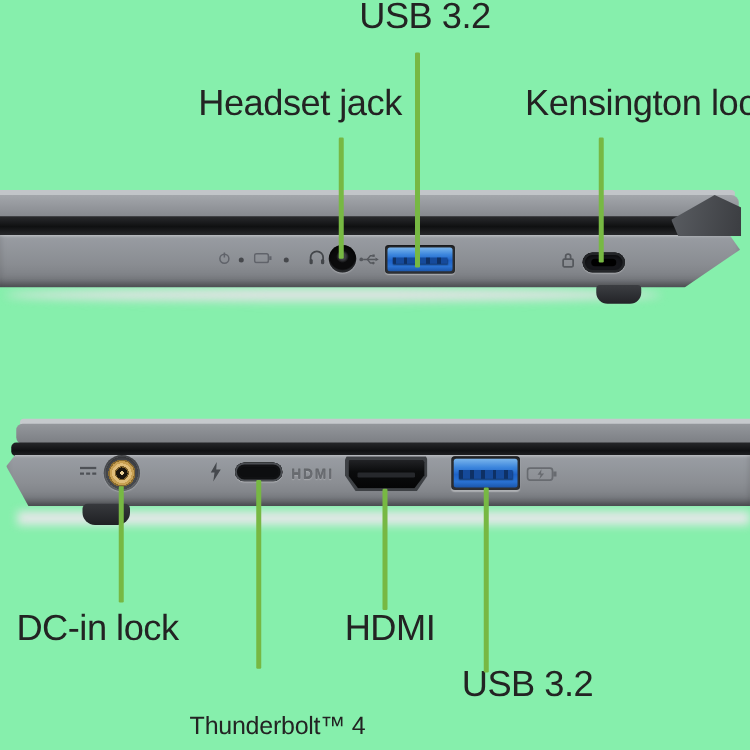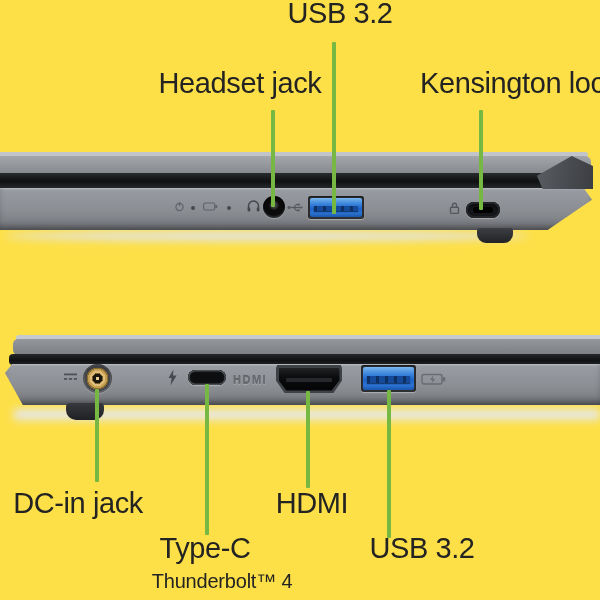--- a/index.html
+++ b/index.html
@@ -4,7 +4,7 @@
 <style>
   html,body{margin:0;padding:0;background:#fff;}
   .canvas{
-    position:relative;width:600px;height:600px;background:#fde047;overflow:hidden;
+    position:relative;width:600px;height:600px;background:#86efac;overflow:hidden;
     font-family:"Liberation Sans",sans-serif;color:var(--label-text,#232323);
   }
   .abs{position:absolute;}

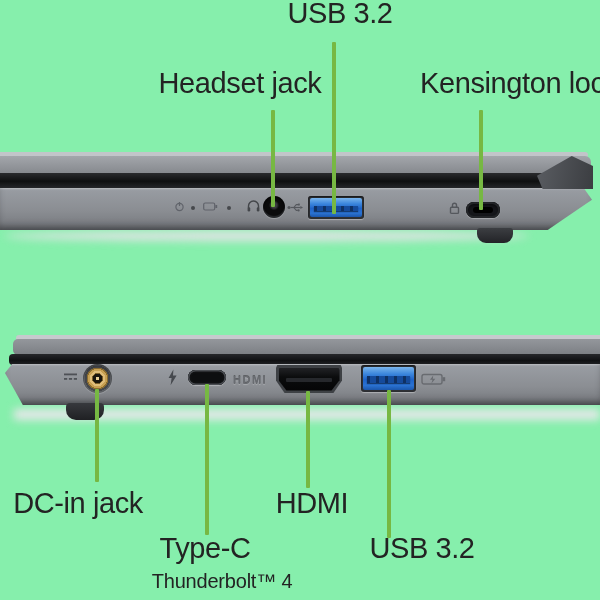--- a/index.html
+++ b/index.html
@@ -208,7 +208,7 @@
   <div class="callout b-line-hdmi"></div>
   <div class="callout b-line-usb"></div>
 
-  <div class="label b-label-dc">DC-in jack</div>
+  <div class="label b-label-dc">DC-in lock</div>
   <div class="label b-label-hdmi">HDMI</div>
   <div class="label b-label-typec">Type-C</div>
   <div class="sublabel b-sub-typec">Thunderbolt™ 4</div>

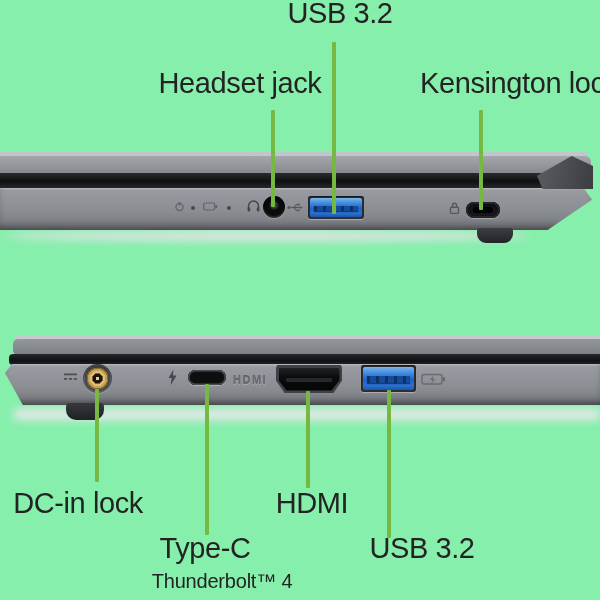--- a/index.html
+++ b/index.html
@@ -210,7 +210,6 @@
 
   <div class="label b-label-dc">DC-in lock</div>
   <div class="label b-label-hdmi">HDMI</div>
-  <div class="label b-label-typec">Type-C</div>
   <div class="sublabel b-sub-typec">Thunderbolt™ 4</div>
   <div class="label b-label-usb">USB 3.2</div>
 

